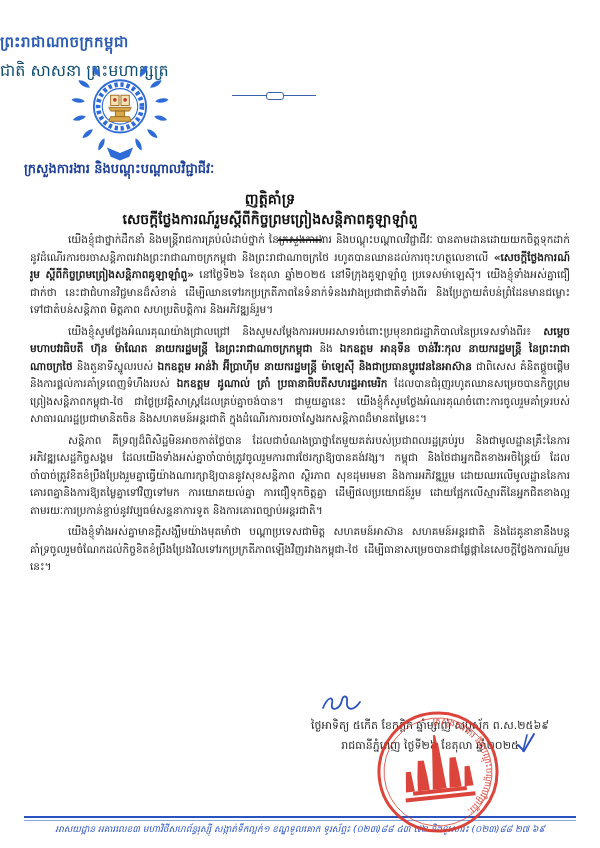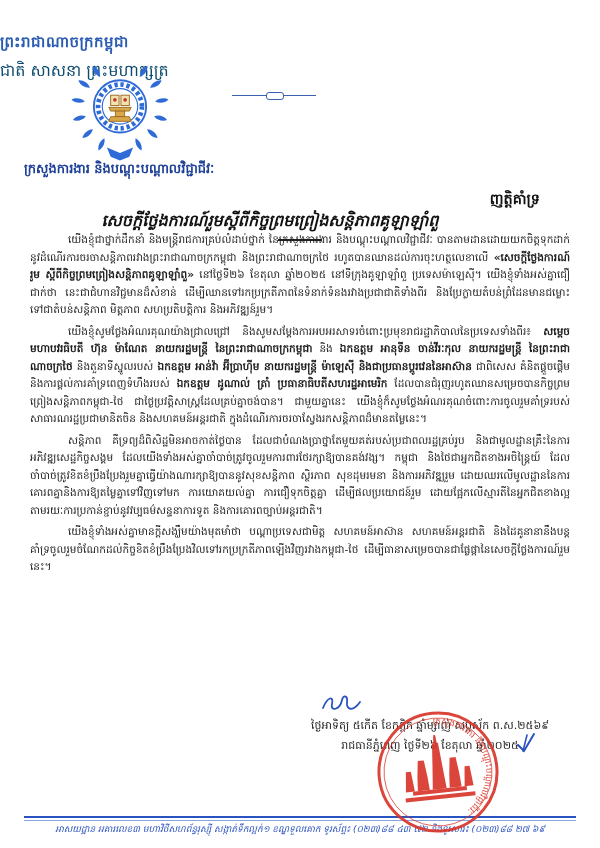--- a/index.html
+++ b/index.html
@@ -17,7 +17,7 @@
   .logo-wrap{position:absolute;top:56px;left:64px;width:112px;height:112px;}
   .ministry-name{position:absolute;top:160px;left:24px;font-size:13px;font-weight:bold;color:#1d3f96;}
   
-  .doc-title{position:absolute;top:190px;left:0;width:540px;text-align:right;font-size:14.5px;font-weight:bold;color:#111;}
+  .doc-title{position:absolute;top:190px;left:0;width:540px;text-align:center;font-size:14.5px;font-weight:bold;color:#111;}
   .doc-subtitle{position:absolute;top:210px;left:0;width:540px;text-align:center;font-size:16px;font-weight:bold;color:#111;font-style:italic;}
   .title-divider{position:absolute;top:239px;left:278px;width:44px;border-top:2px solid #222;}
   

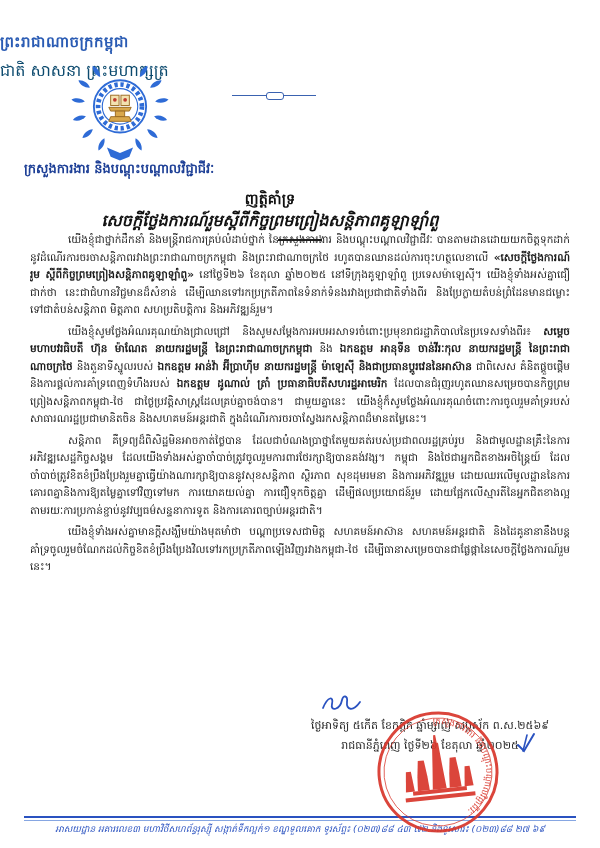--- a/index.html
+++ b/index.html
@@ -18,7 +18,7 @@
   .ministry-name{position:absolute;top:160px;left:24px;font-size:13px;font-weight:bold;color:#1d3f96;}
   
   .doc-title{position:absolute;top:190px;left:0;width:540px;text-align:center;font-size:14.5px;font-weight:bold;color:#111;}
-  .doc-subtitle{position:absolute;top:210px;left:0;width:540px;text-align:center;font-size:16px;font-weight:bold;color:#111;font-style:italic;}
+  .doc-subtitle{position:absolute;top:210px;left:0;width:540px;text-align:center;font-size:14px;font-weight:bold;color:#111;}
   .title-divider{position:absolute;top:239px;left:278px;width:44px;border-top:2px solid #222;}
   
   .body-block{position:absolute;top:231px;left:30px;width:540px;height:462px;overflow:hidden;}

